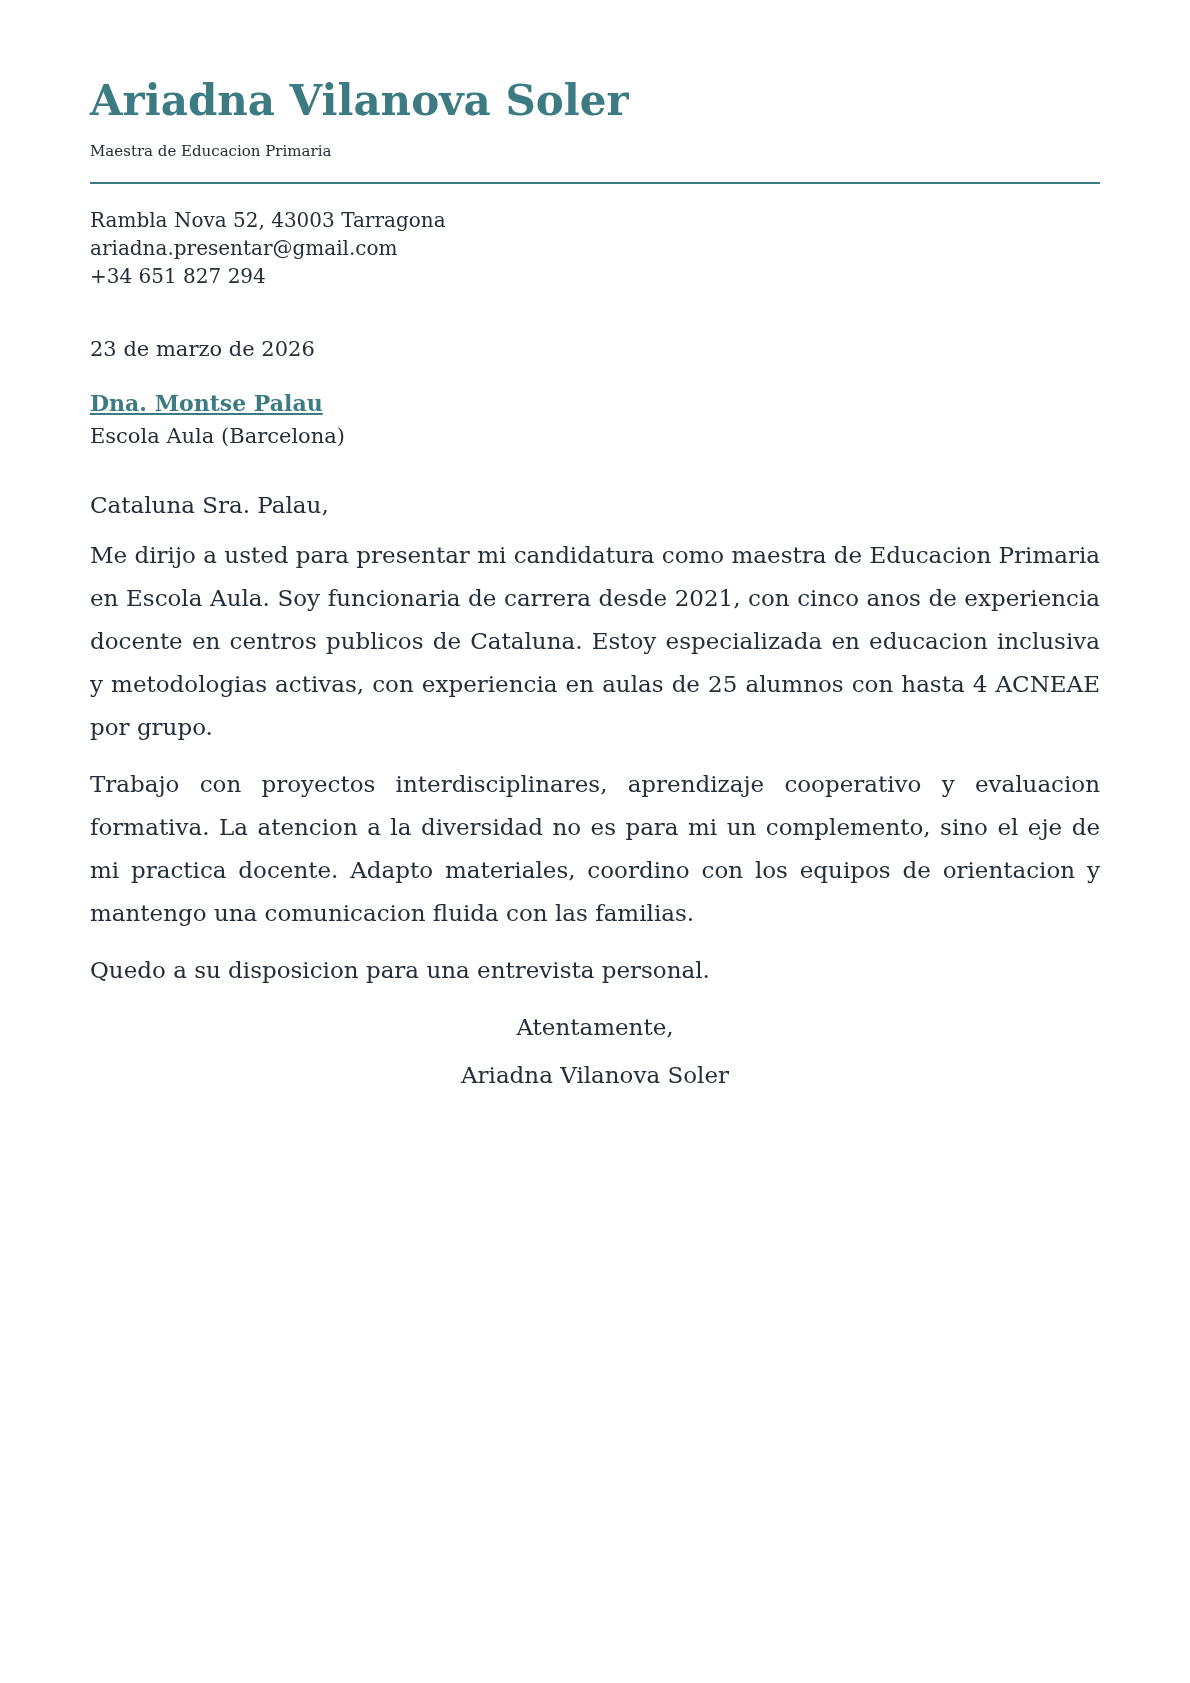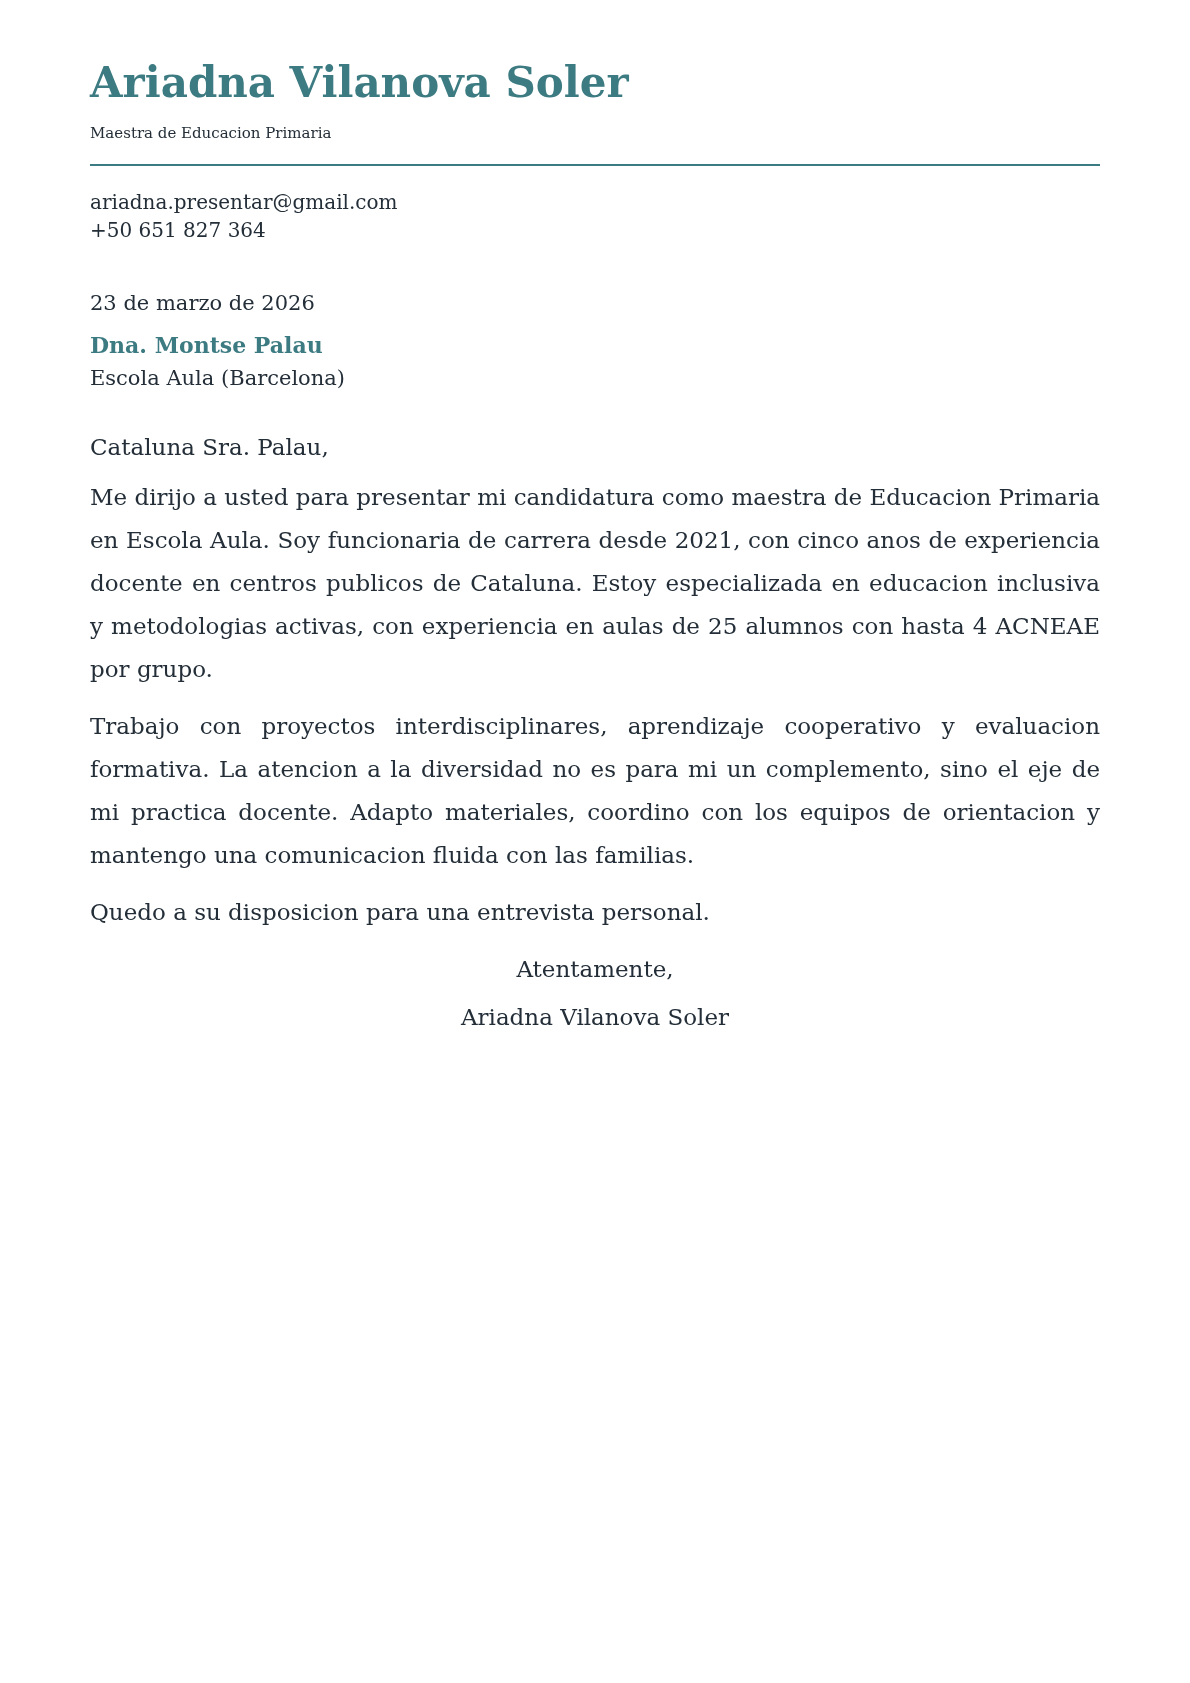--- a/index.html
+++ b/index.html
@@ -12,7 +12,7 @@
     width: 1190px;
     height: 1633px;
     box-sizing: border-box;
-    padding: 60px 90px 0 90px;
+    padding: 78px 90px 0 90px;
     background: #ffffff;
     font-family: "DejaVu Serif", "Liberation Serif", serif;
     color: #232e38;

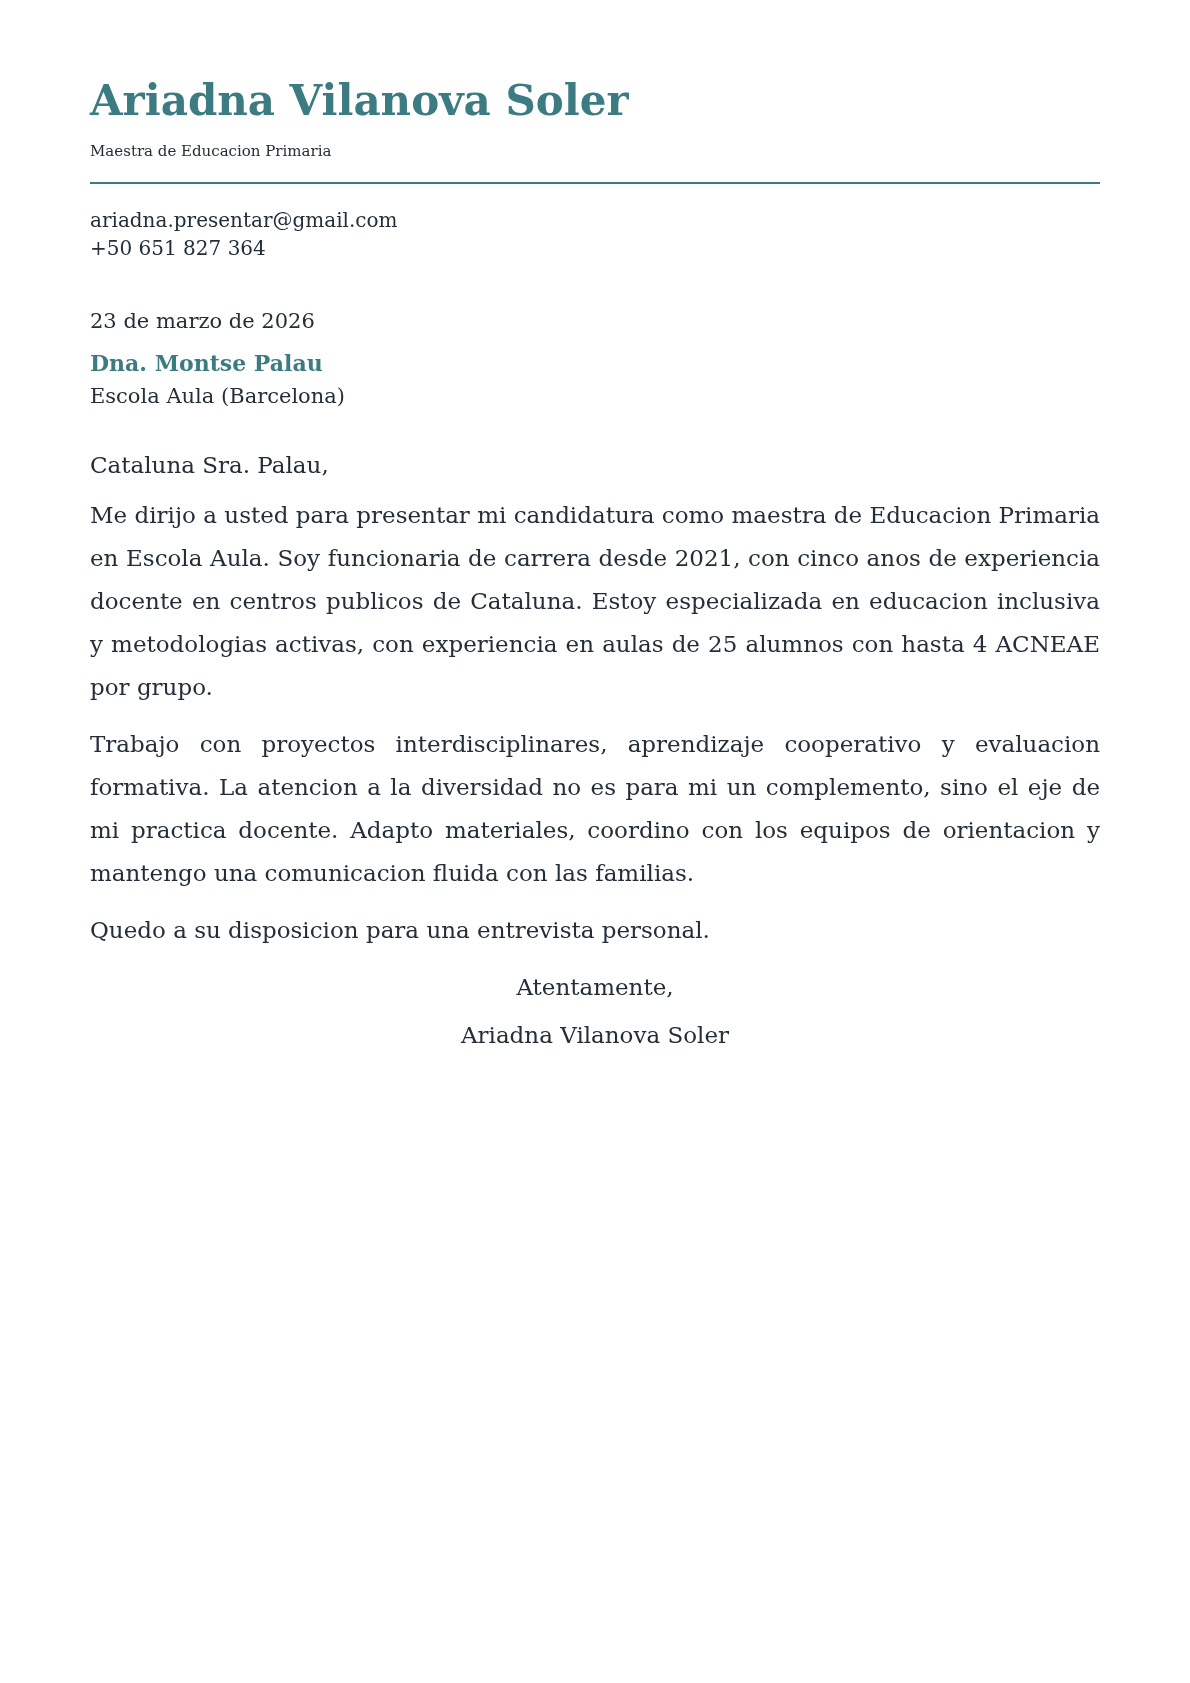--- a/index.html
+++ b/index.html
@@ -92,6 +92,7 @@
   <hr class="divider">
 
   <div class="contact-block">
+    <div>Rambla Nova 52, 43003 Tarragona</div>
     <div>ariadna.presentar@gmail.com</div>
     <div>+50 651 827 364</div>
   </div>

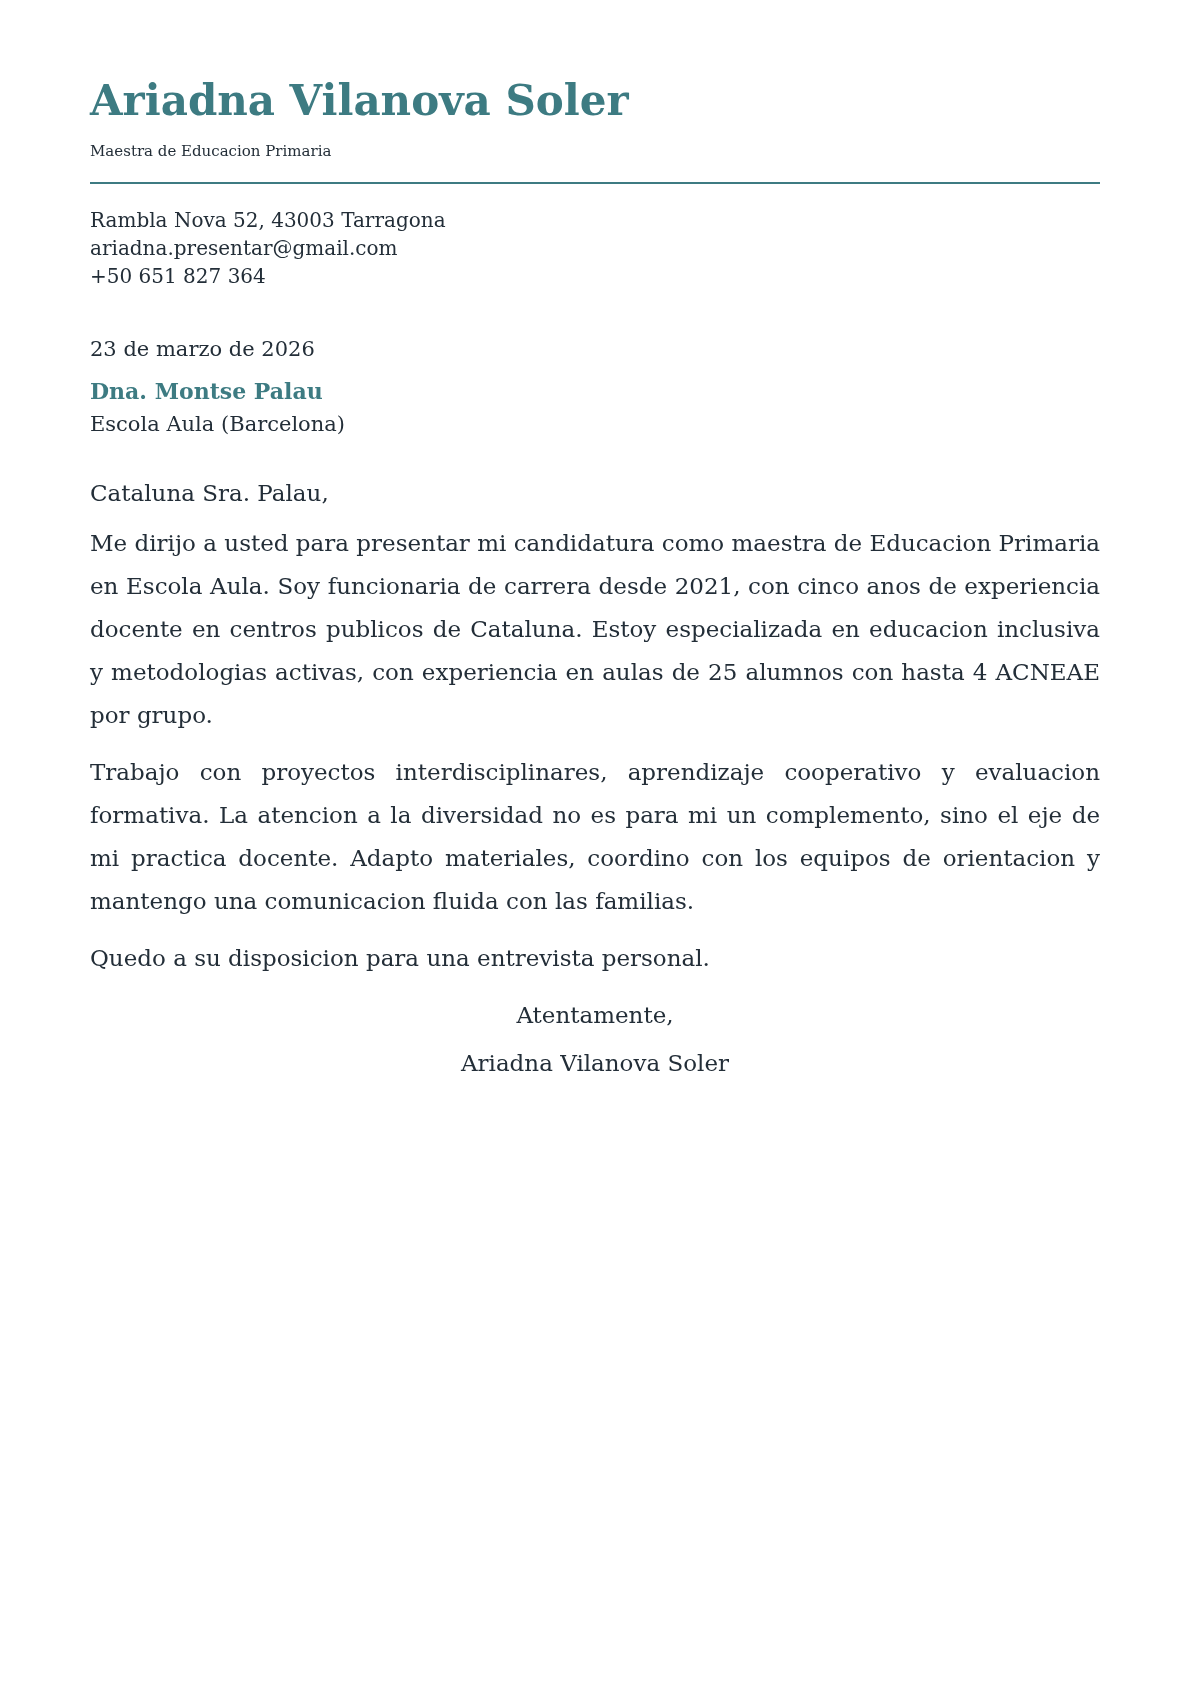--- a/index.html
+++ b/index.html
@@ -94,7 +94,7 @@
   <div class="contact-block">
     <div>Rambla Nova 52, 43003 Tarragona</div>
     <div>ariadna.presentar@gmail.com</div>
-    <div>+50 651 827 364</div>
+    <div>+34 651 827 294</div>
   </div>
 
   <div class="date-line">23 de marzo de 2026</div>

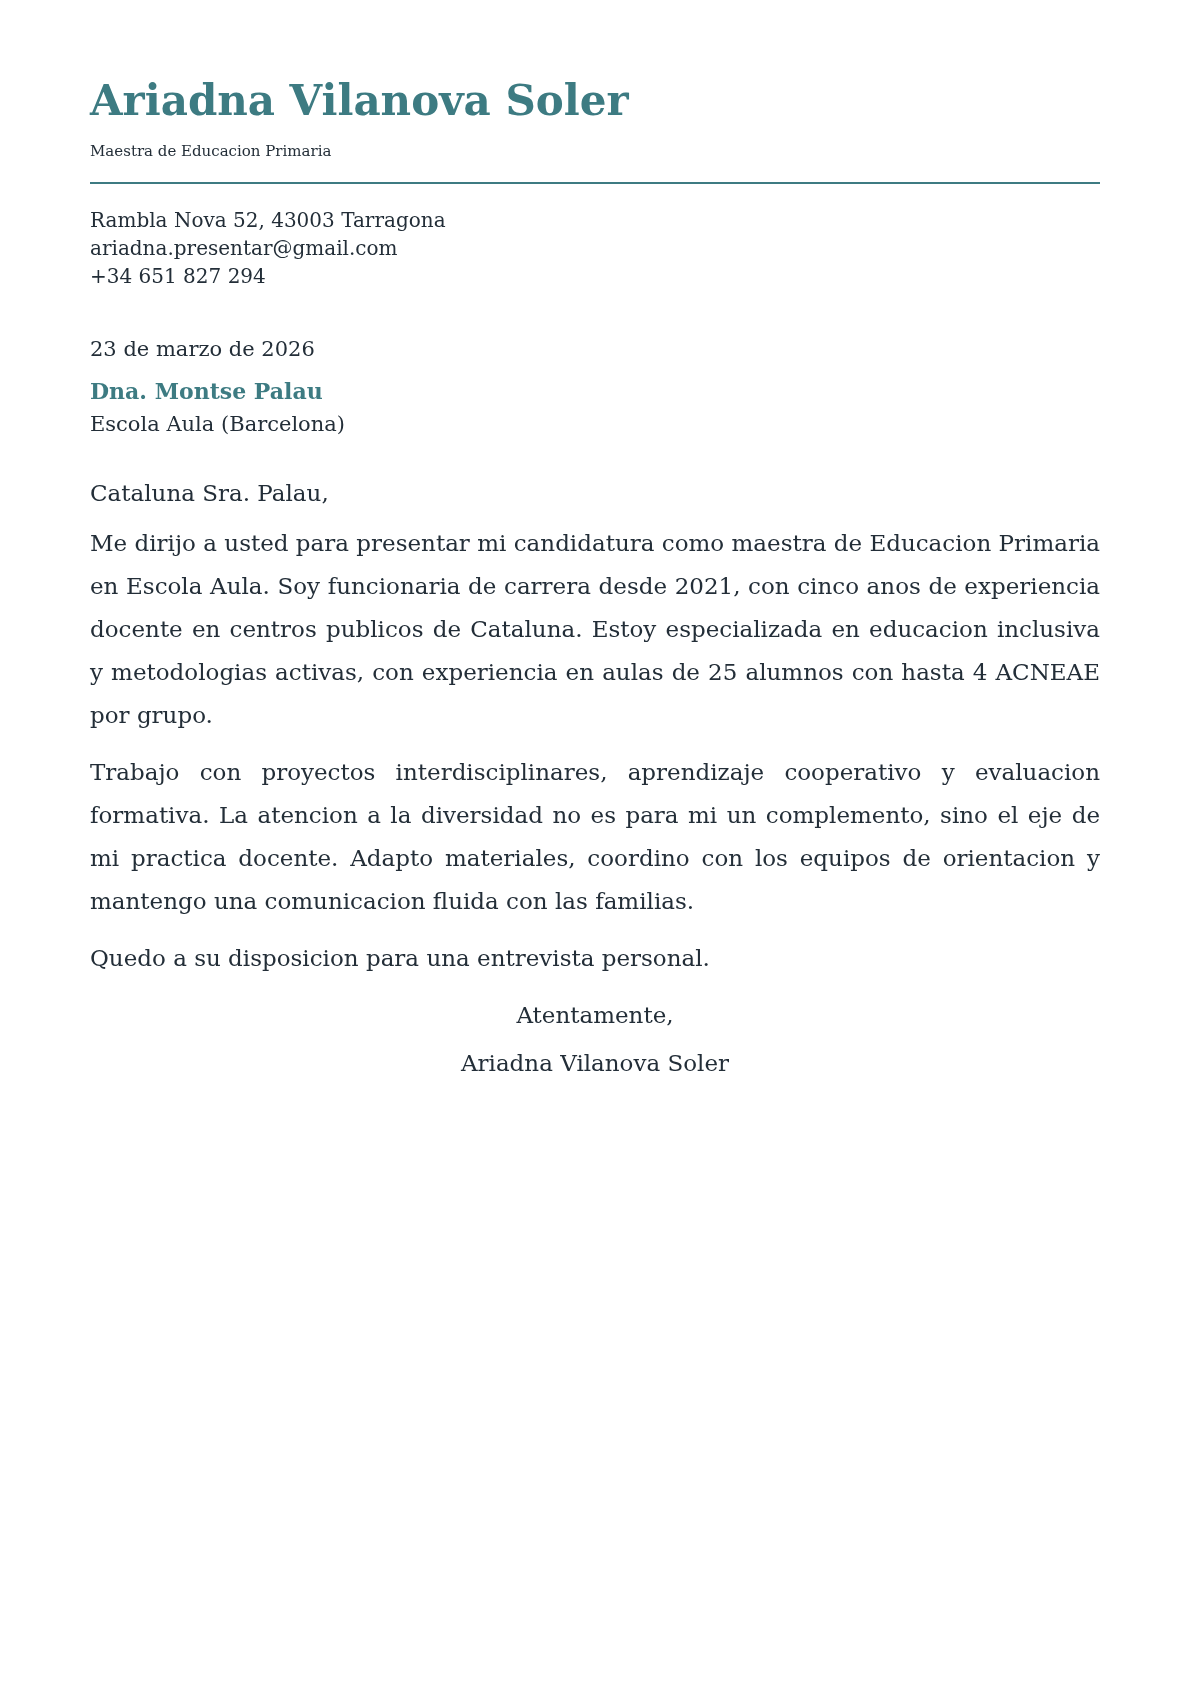--- a/index.html
+++ b/index.html
@@ -48,11 +48,12 @@
     line-height: 26px;
   }
   .recipient-name {
-    margin-top: 16px;
+    margin-top: 28px;
     font-size: 22px;
     line-height: 27px;
     font-weight: bold;
     color: #3d7b82;
+    text-decoration: underline;
   }
   .recipient-org {
     margin-top: 6px;

